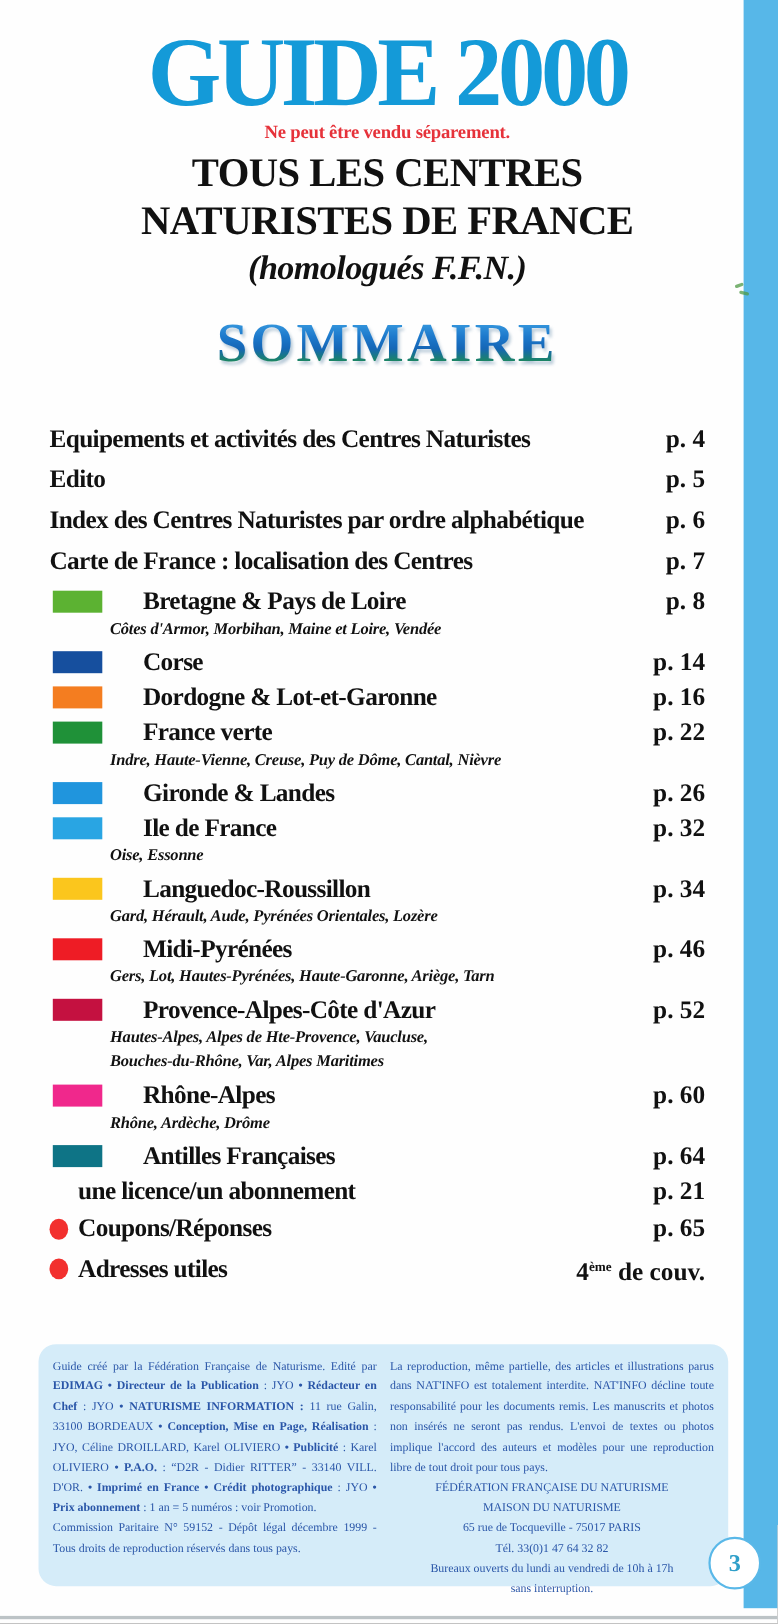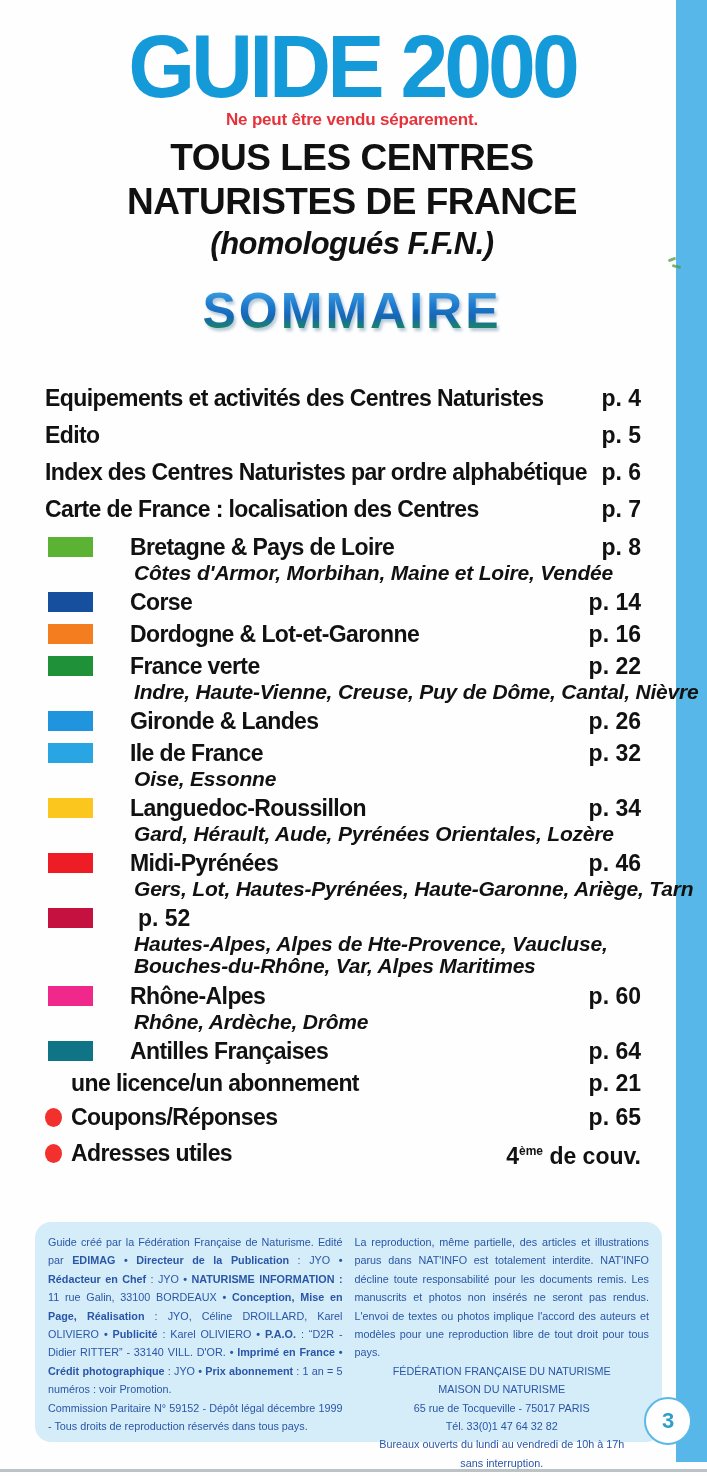--- a/index.html
+++ b/index.html
@@ -6,7 +6,7 @@
   .page{
     position:relative;width:707px;height:1476px;background:#fefefe;
     margin:0 auto;overflow:hidden;
-    font-family:Liberation Sans, sans-serif;
+    font-family:Liberation Serif, serif;
     color:#111;
   }
   

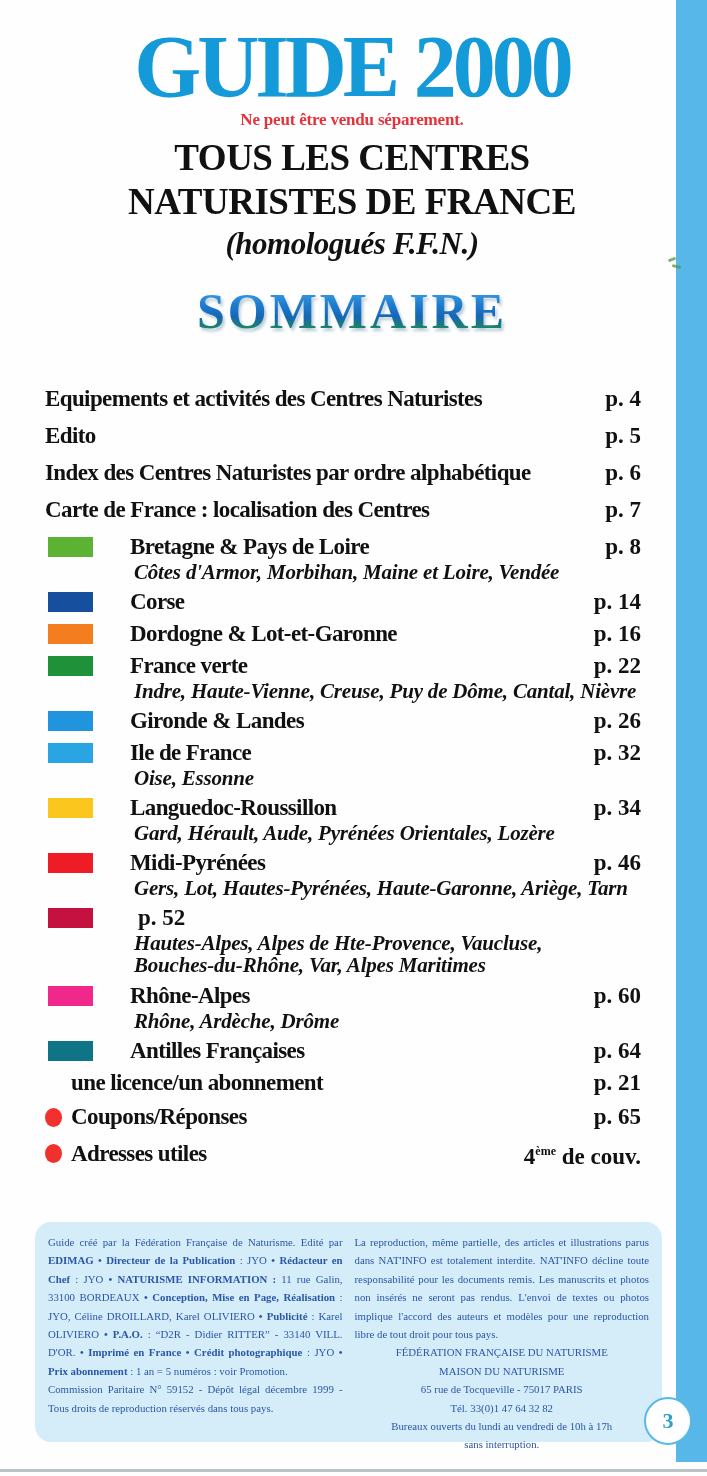--- a/index.html
+++ b/index.html
@@ -44,7 +44,7 @@
   .row-plain{line-height:29px;margin-bottom:8px;}
   .row-region-title{line-height:30px;}
   .row-region-title .swatch{width:45px;height:20px;margin-left:3px;margin-right:37px;flex:none;}
-  .row-sub{margin-left:89px;line-height:21px;font-size:21px;font-weight:bold;font-style:italic;letter-spacing:-0.2px;white-space:nowrap;}
+  .row-sub{margin-left:55px;line-height:21px;font-size:15px;font-weight:bold;font-style:italic;letter-spacing:-0.2px;white-space:nowrap;}
   .row-sub2{line-height:23px;}
   .gap-after-region{height:4px;}
   .gap-small{height:2px;}

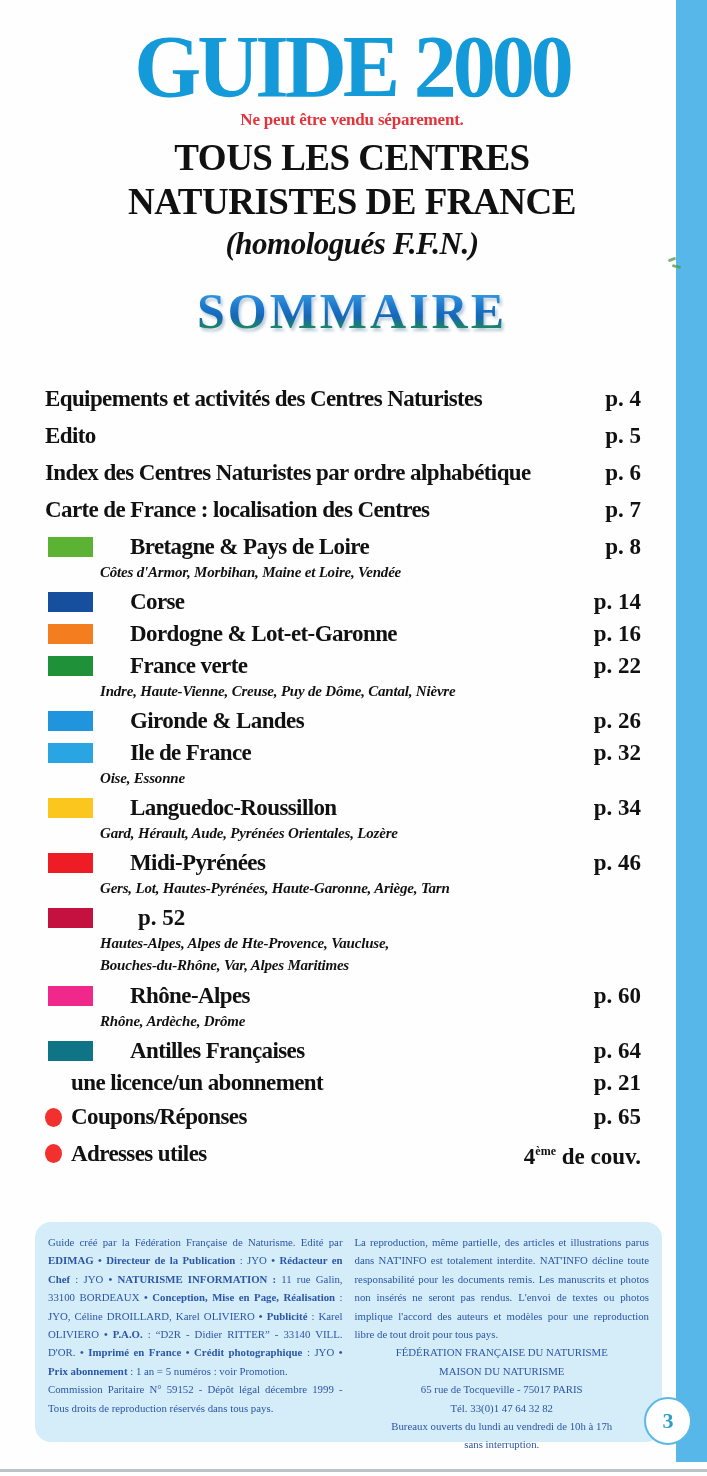--- a/index.html
+++ b/index.html
@@ -165,6 +165,7 @@
       <div class="gap-after-region"></div>
       <div class="toc-row row-region-title">
         <div class="swatch" style="background: rgb(196, 17, 64);"></div>
+        <div class="toc-label">Provence-Alpes-Côte d'Azur</div>
         <div class="toc-page">p. 52</div>
       </div>
       <div class="row-sub">Hautes-Alpes, Alpes de Hte-Provence, Vaucluse,</div>

